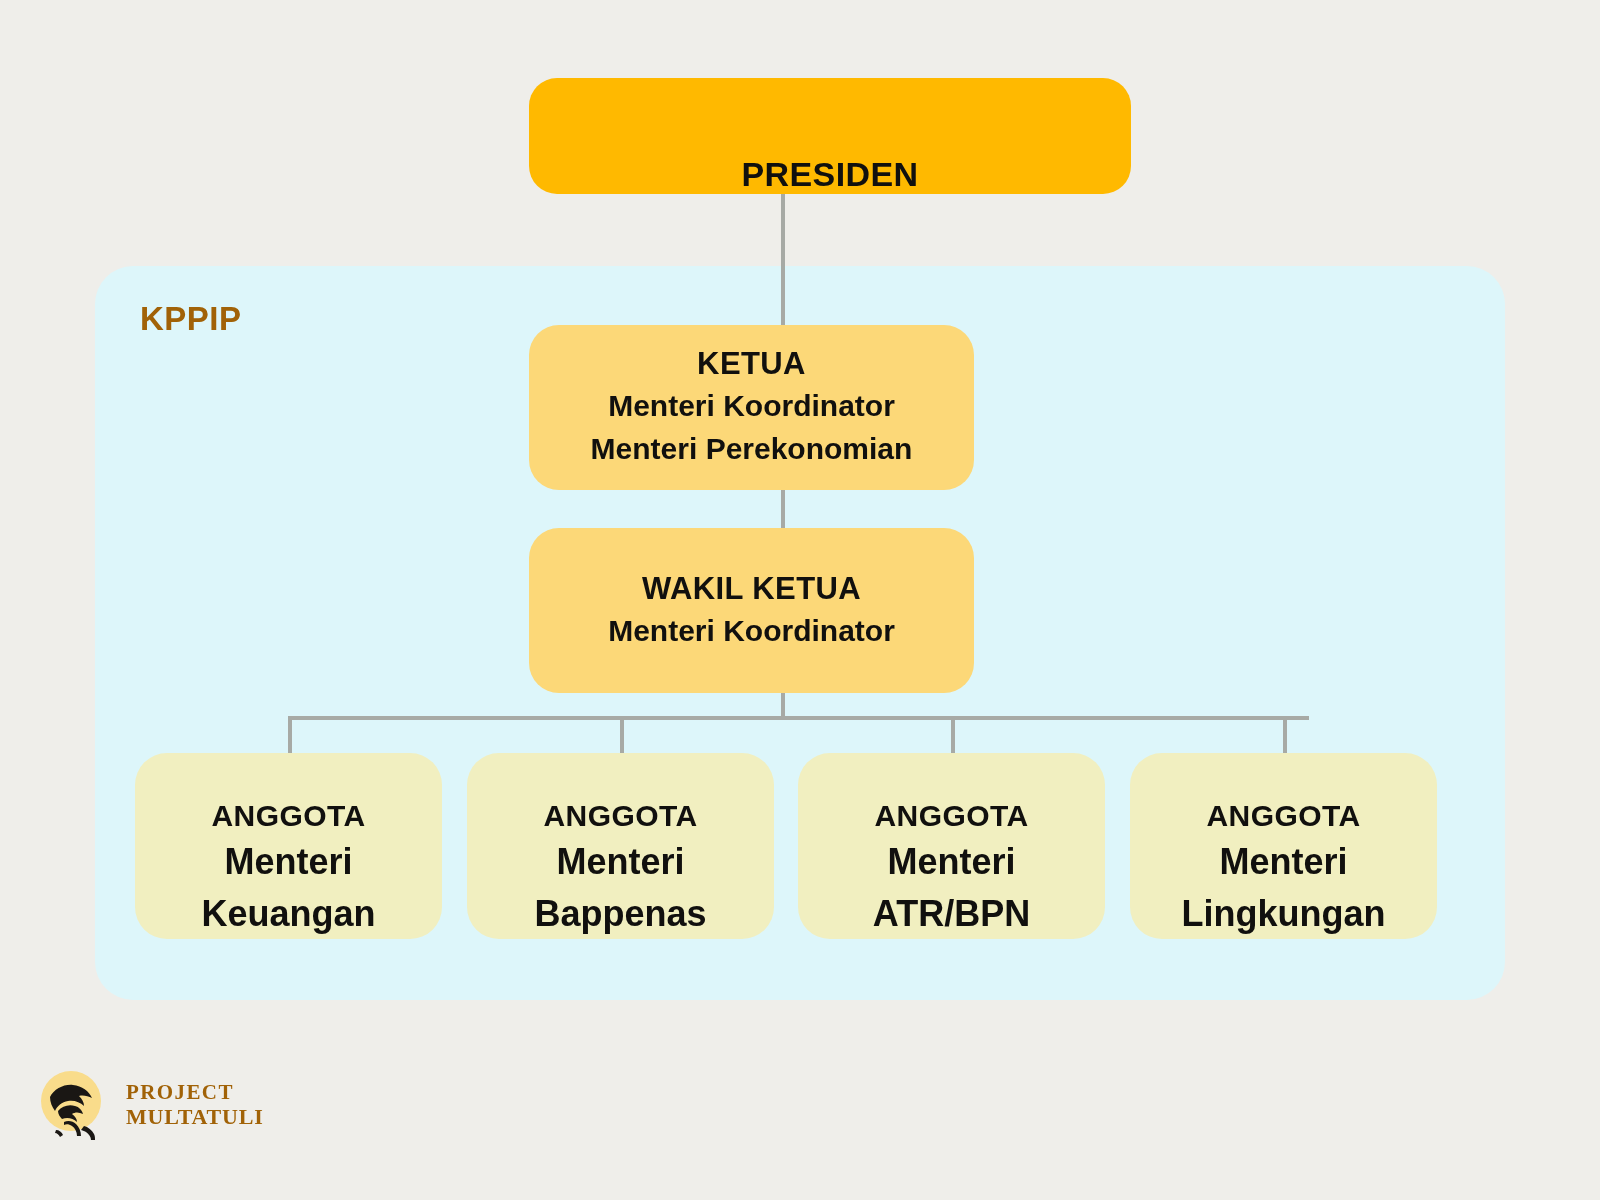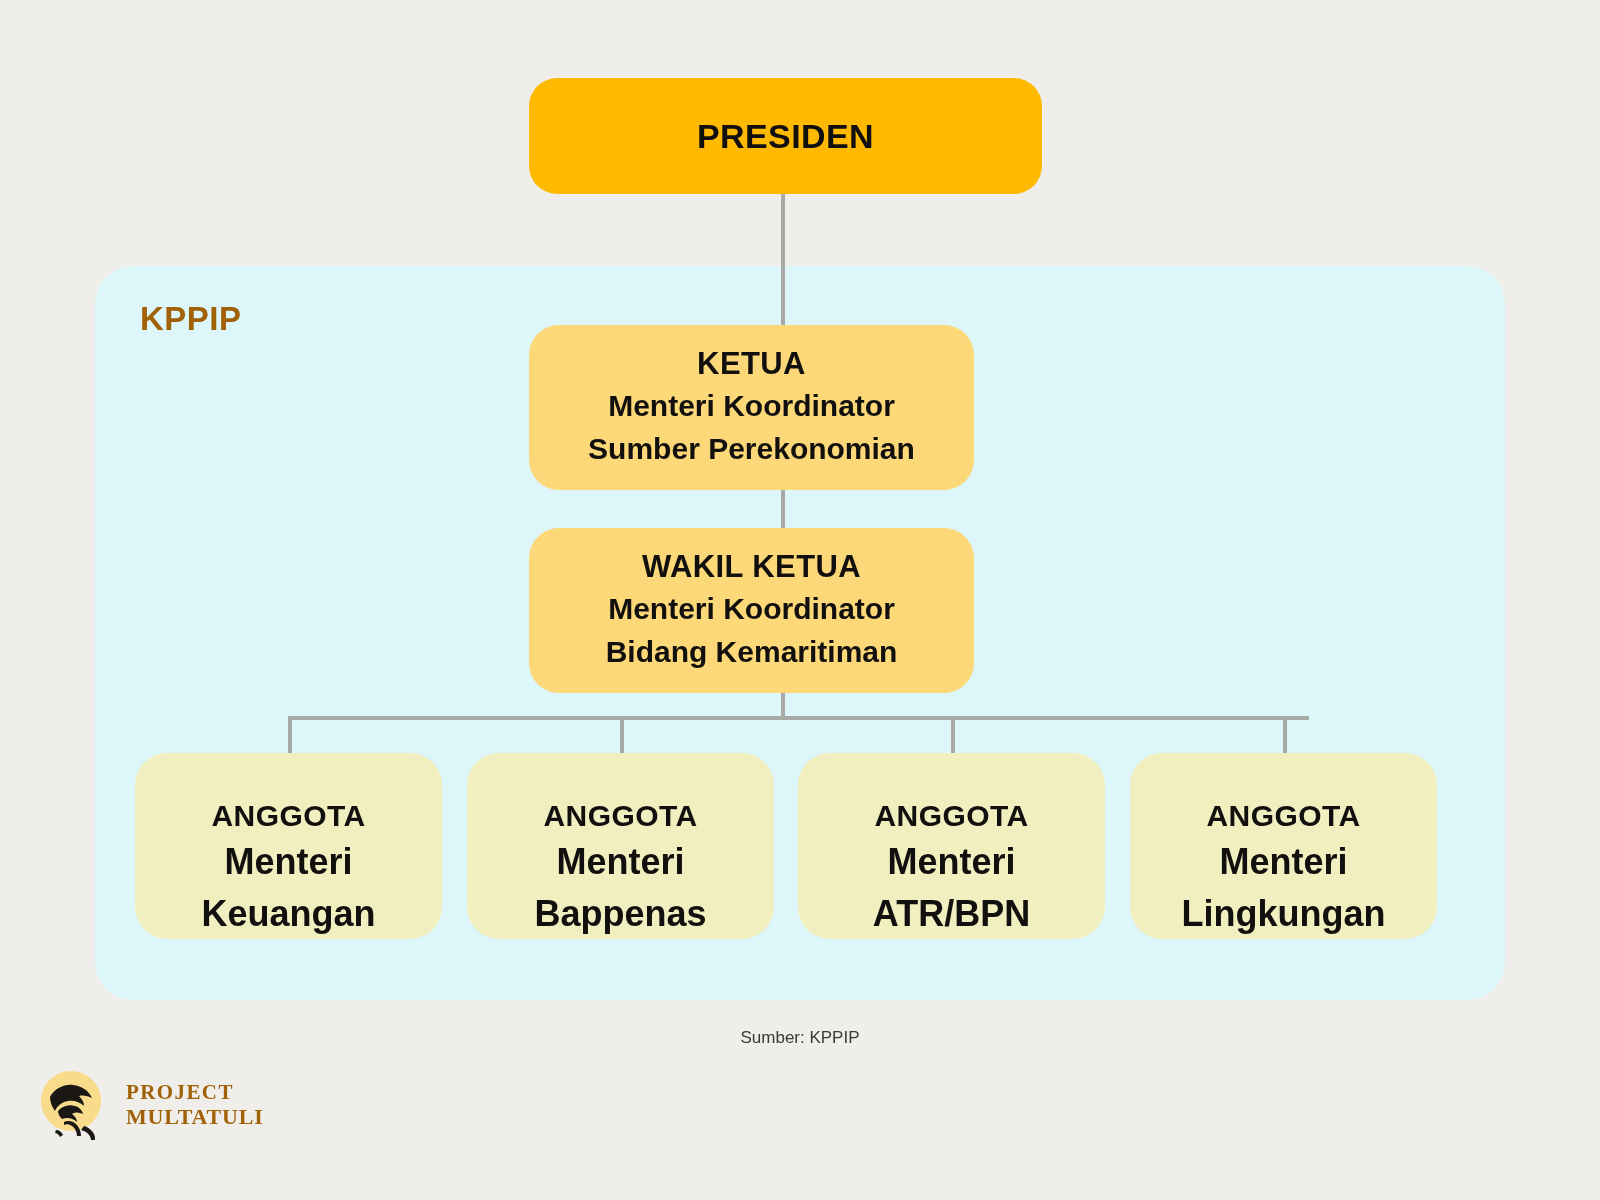--- a/index.html
+++ b/index.html
@@ -87,10 +87,11 @@
   #node-president {
     left: 529px;
     top: 78px;
-    width: 513px;
+    width: 602px;
     height: 116px;
     background: #ffb900;
     border-radius: 28px;
+    justify-content: flex-end;
   }
   #node-president .line-1 { font-size: 34px; }
 

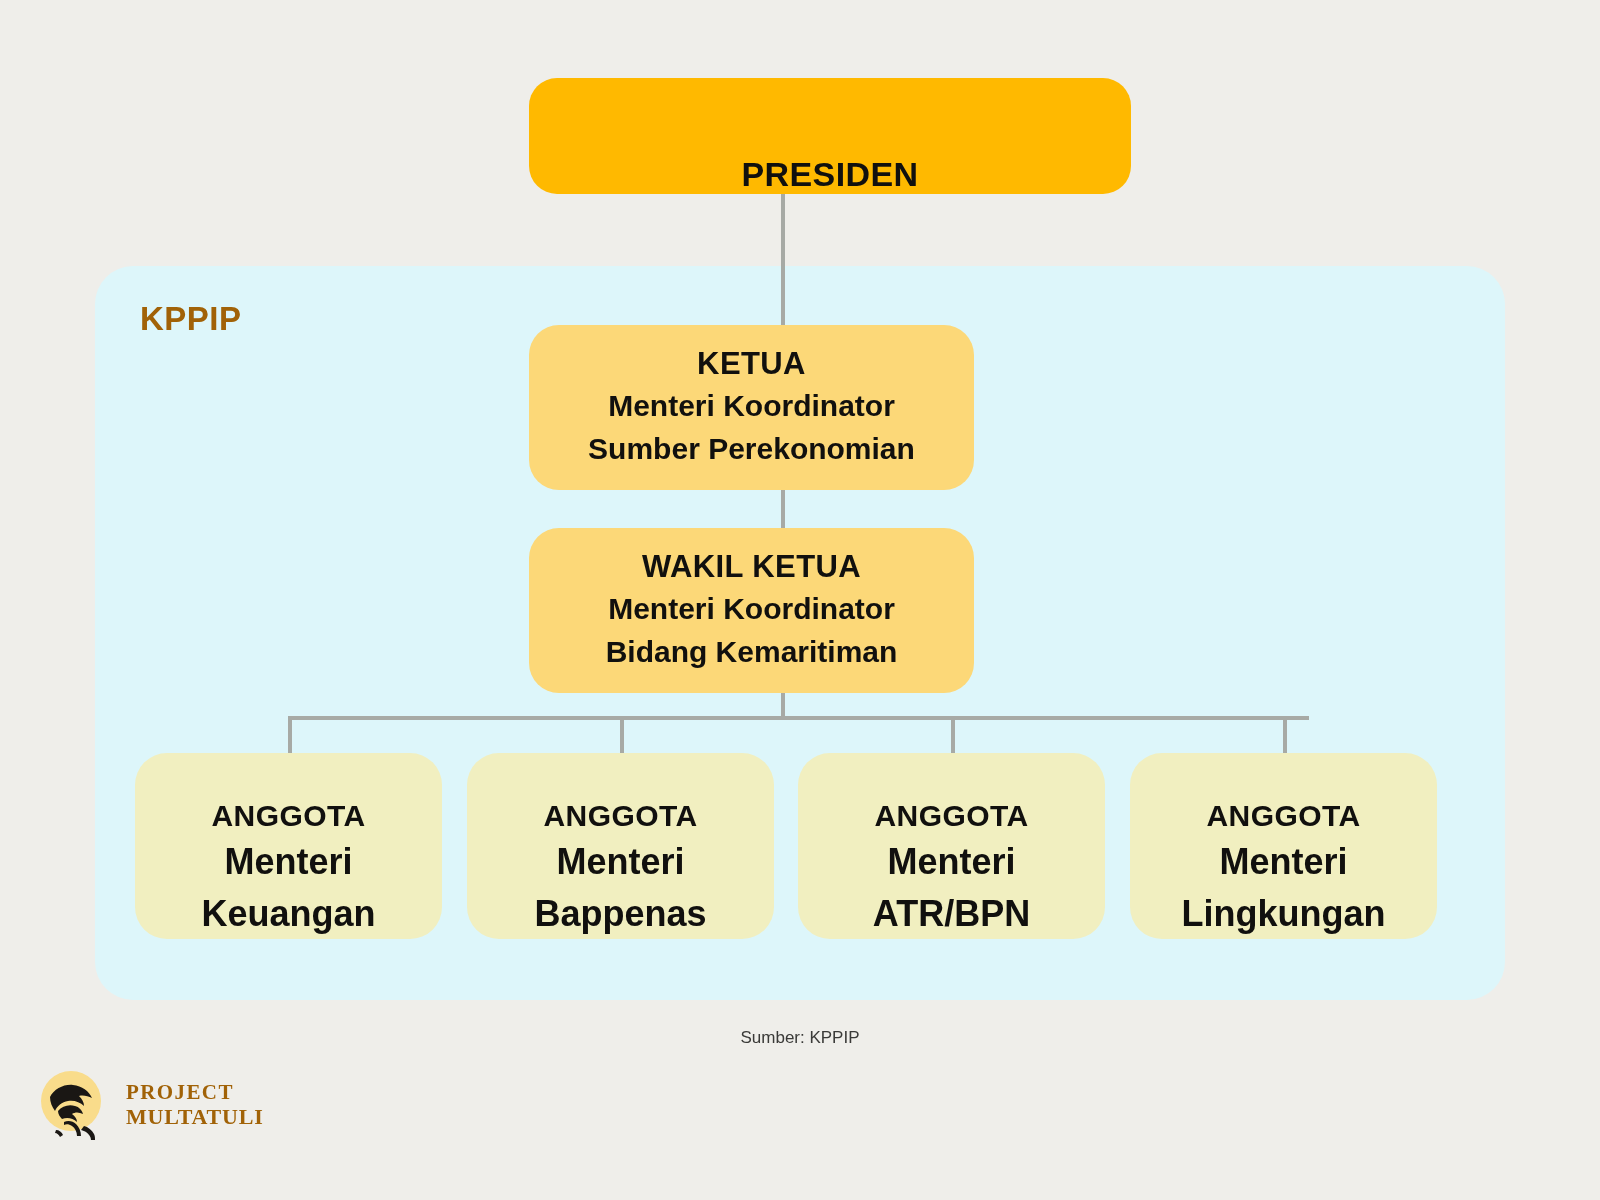--- a/index.html
+++ b/index.html
@@ -191,7 +191,7 @@
   <div class="node node-mid" id="node-ketua">
     <span class="line-1">KETUA</span>
     <span class="line-2">Menteri Koordinator</span>
-    <span class="line-3">Sumber Perekonomian</span>
+    <span class="line-3">Menteri Perekonomian</span>
   </div>
 
   <div class="node node-mid" id="node-wakil">

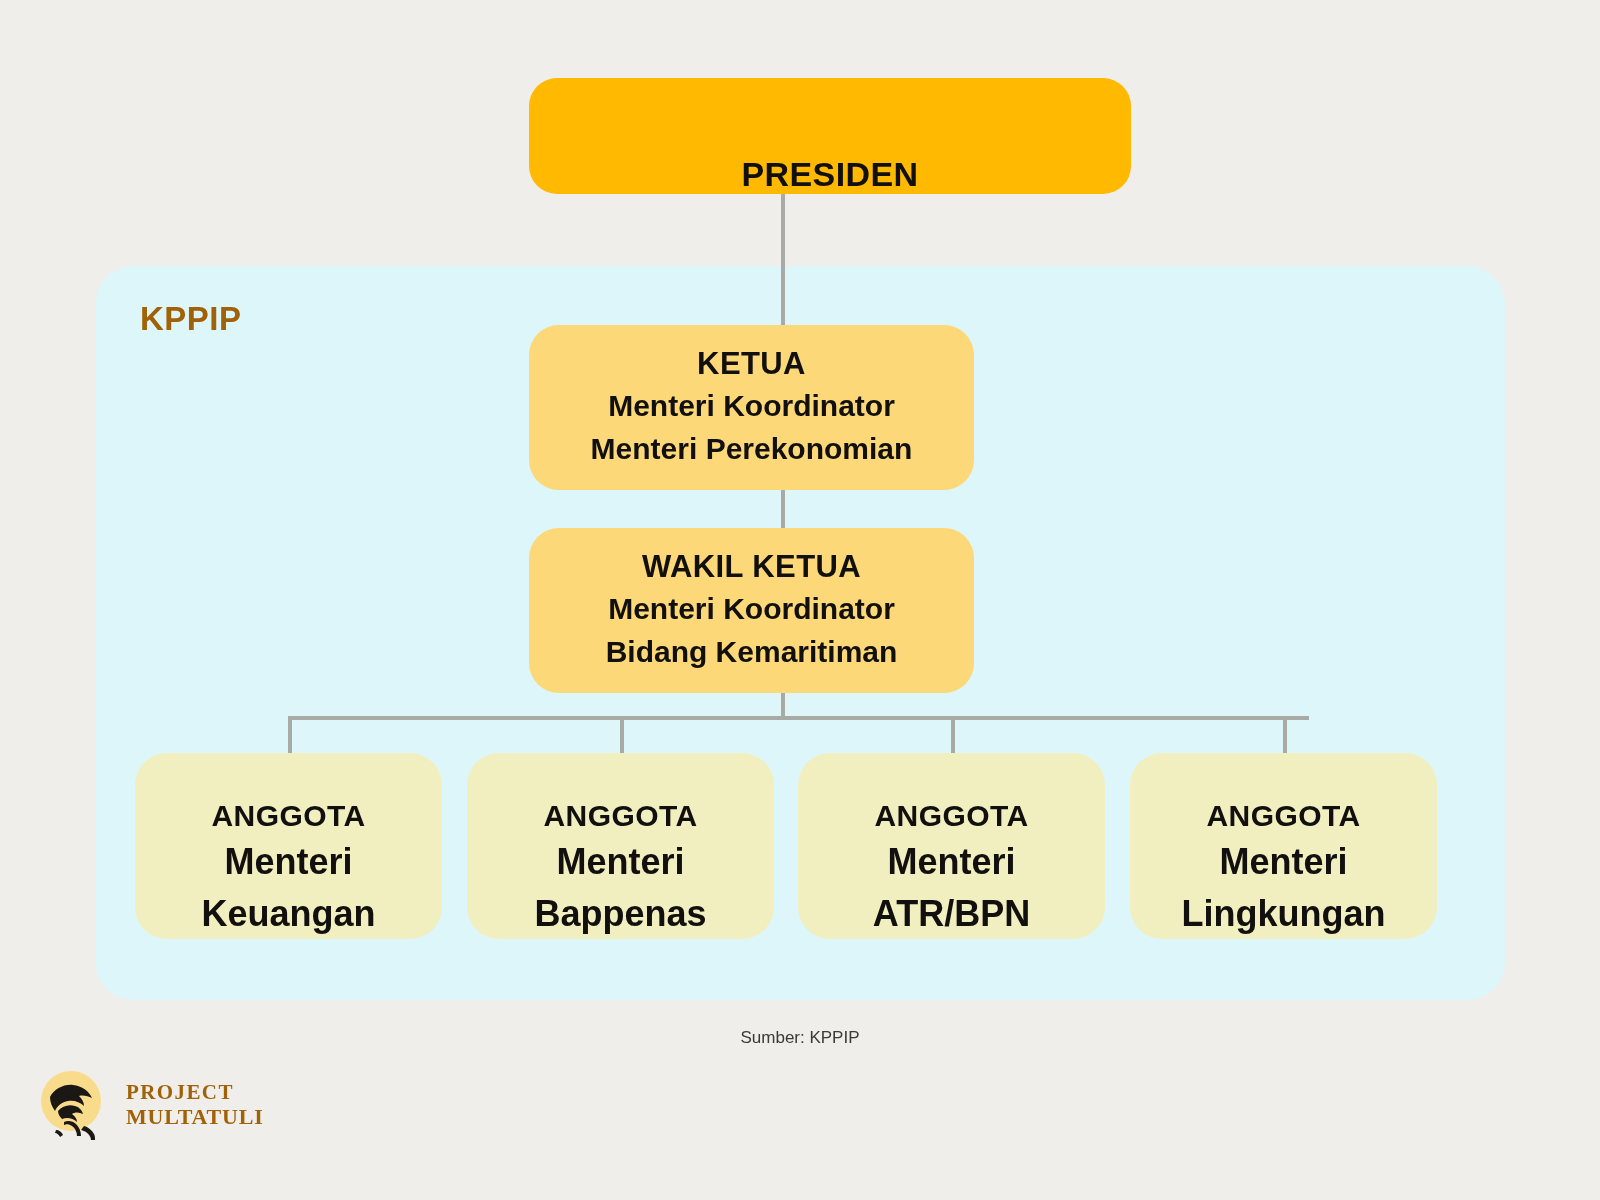--- a/index.html
+++ b/index.html
@@ -197,7 +197,6 @@
   <div class="node node-mid" id="node-wakil">
     <span class="line-1">WAKIL KETUA</span>
     <span class="line-2">Menteri Koordinator</span>
-    <span class="line-3">Bidang Kemaritiman</span>
   </div>
 
   <div class="node node-member" id="node-member-0">

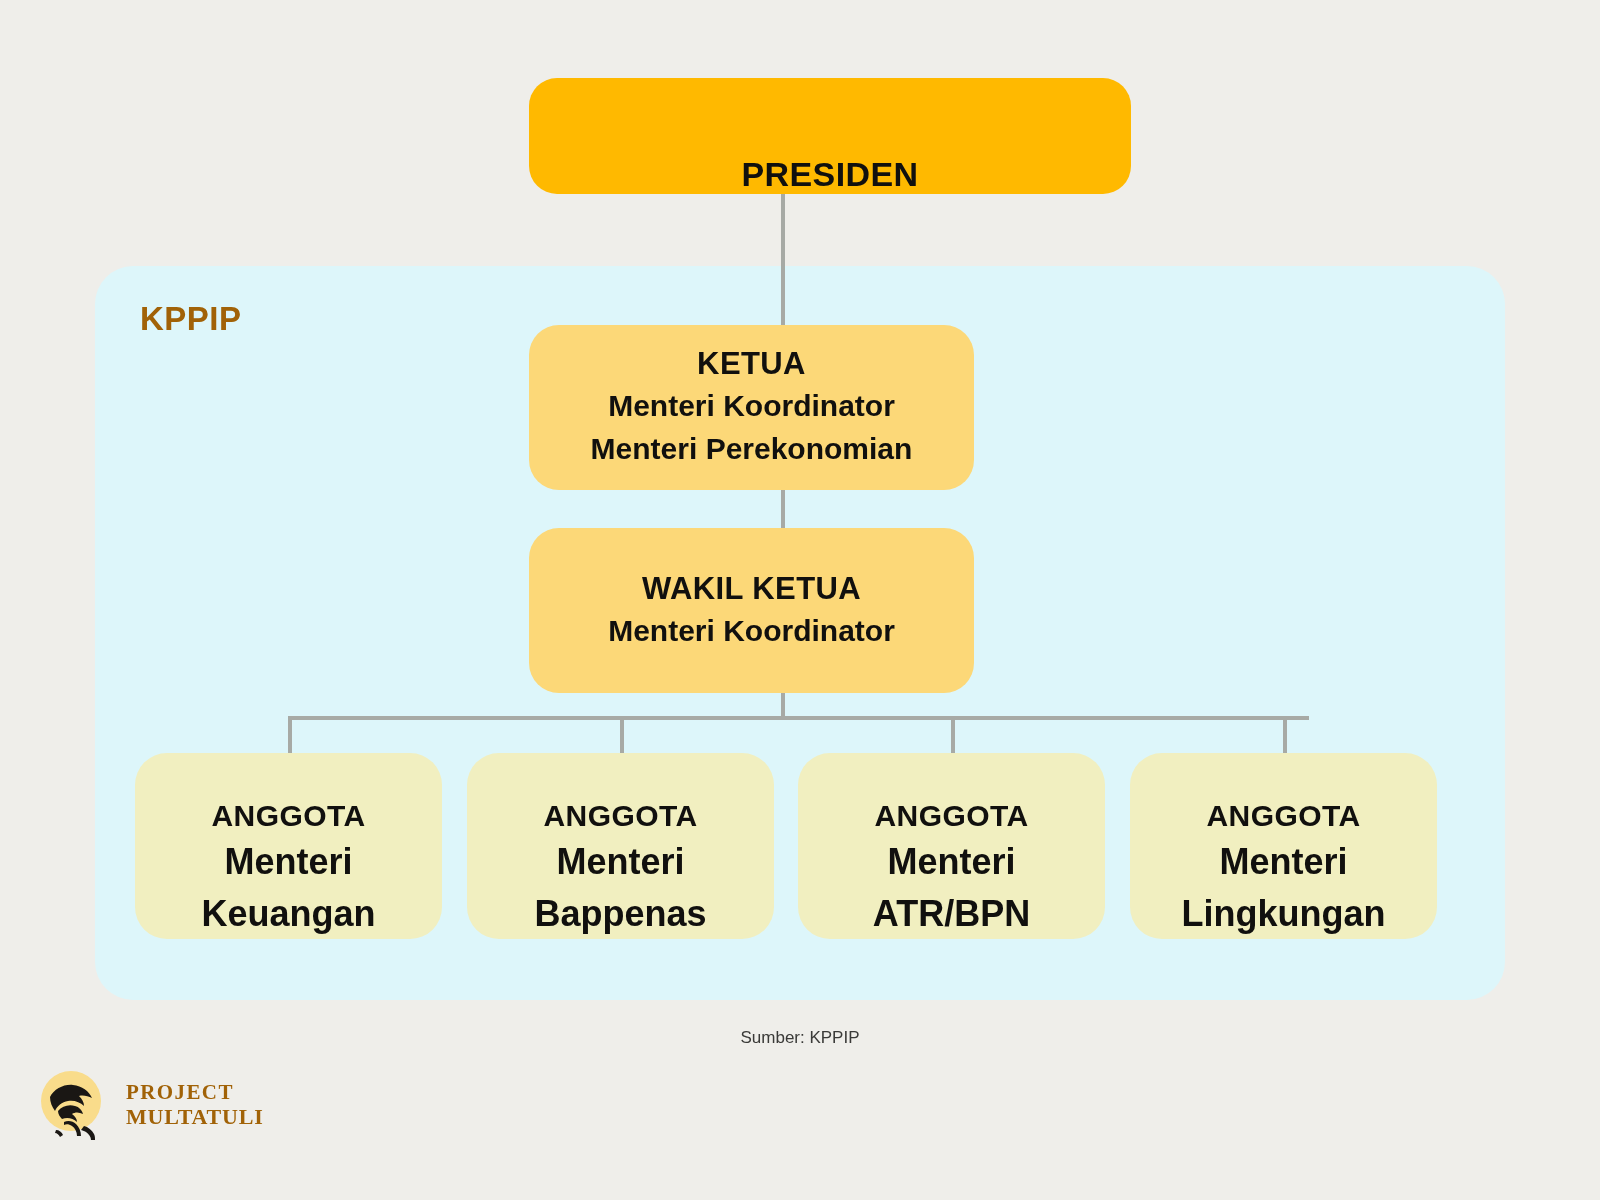--- a/index.html
+++ b/index.html
@@ -223,7 +223,6 @@
     <span class="line-3">Lingkungan</span>
   </div>
 
-  <div id="source-caption">Sumber: KPPIP</div>
 
   <div id="logo">
     <div id="logo-mark">

